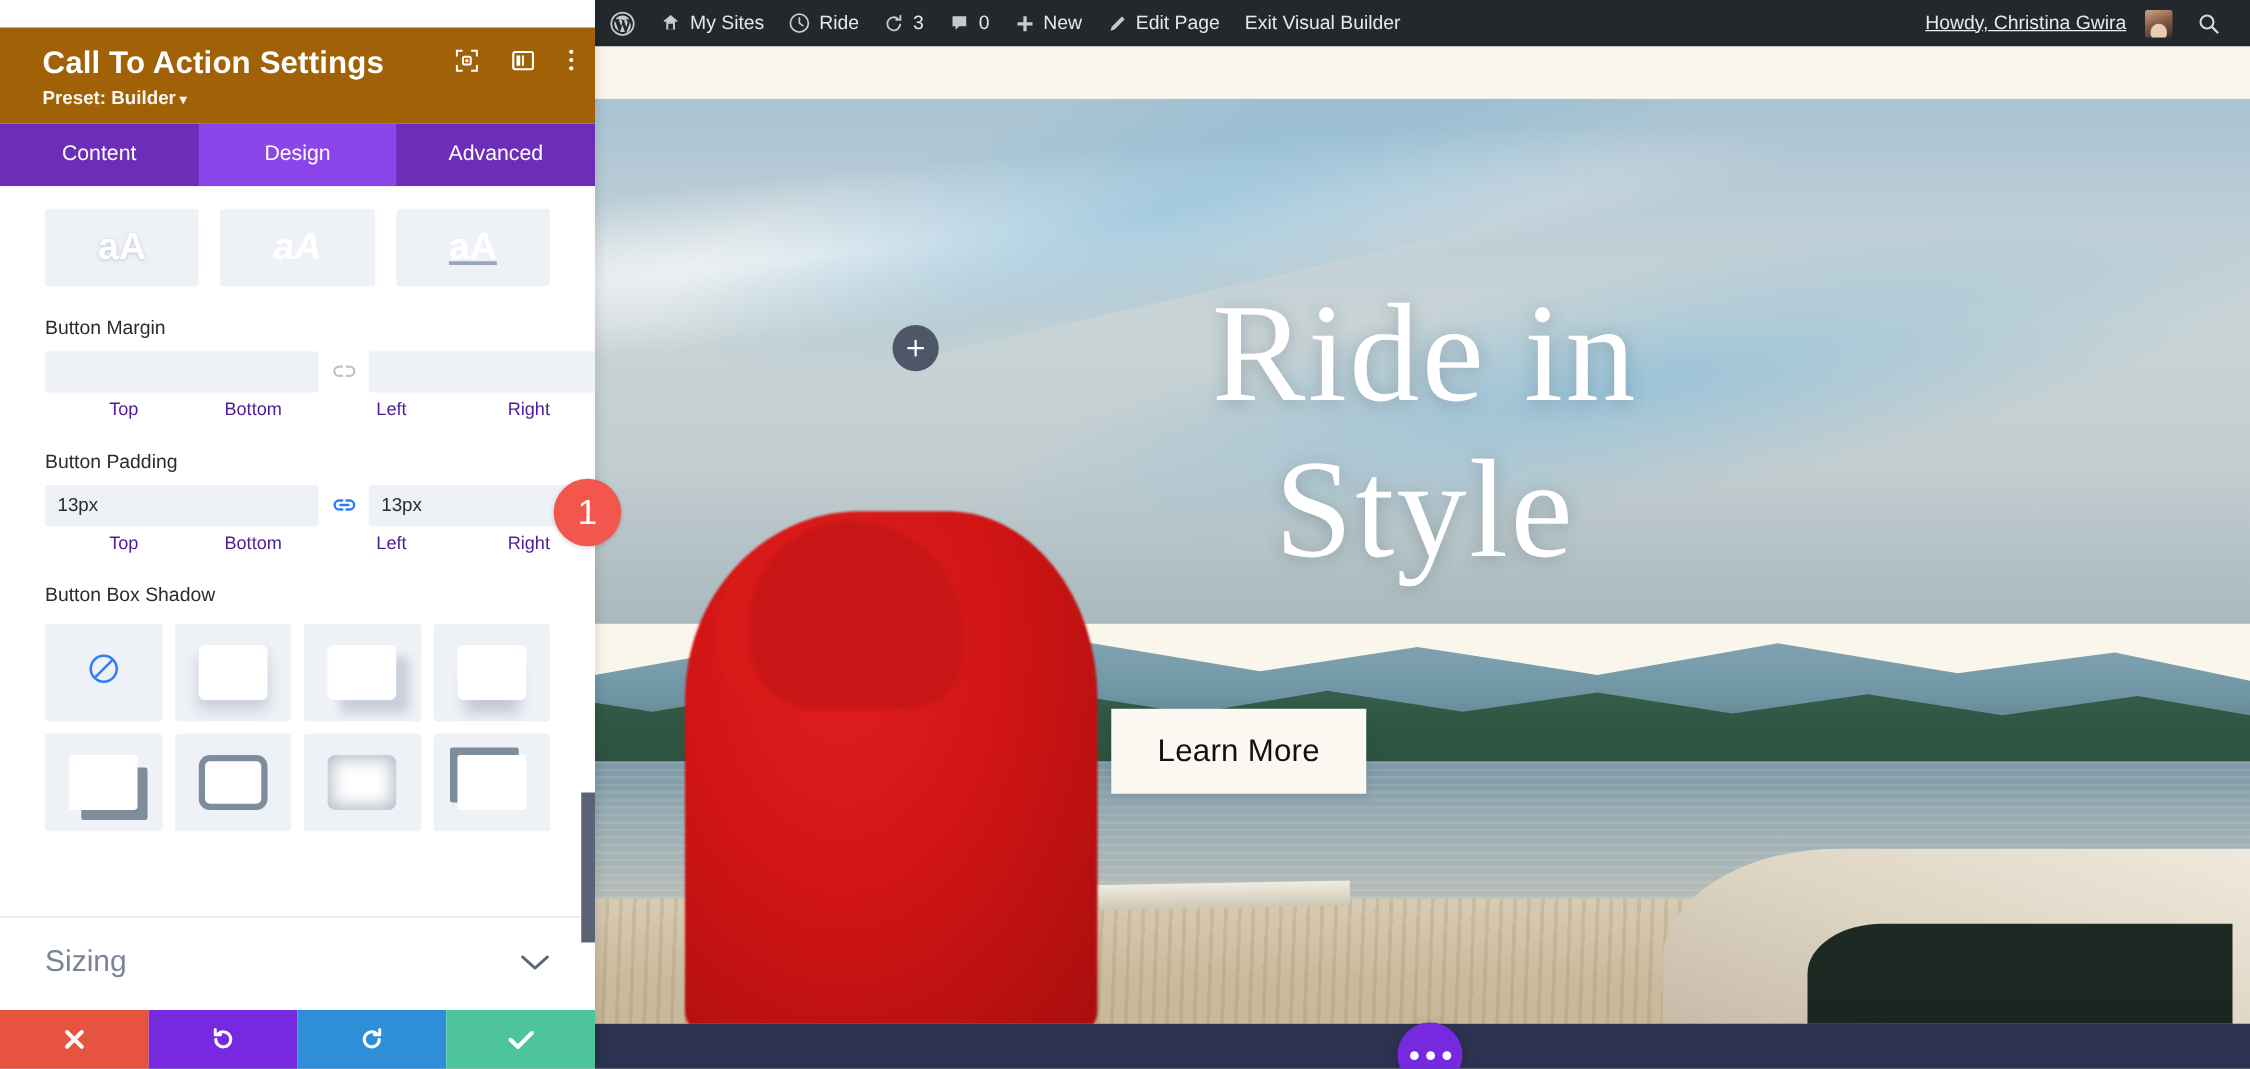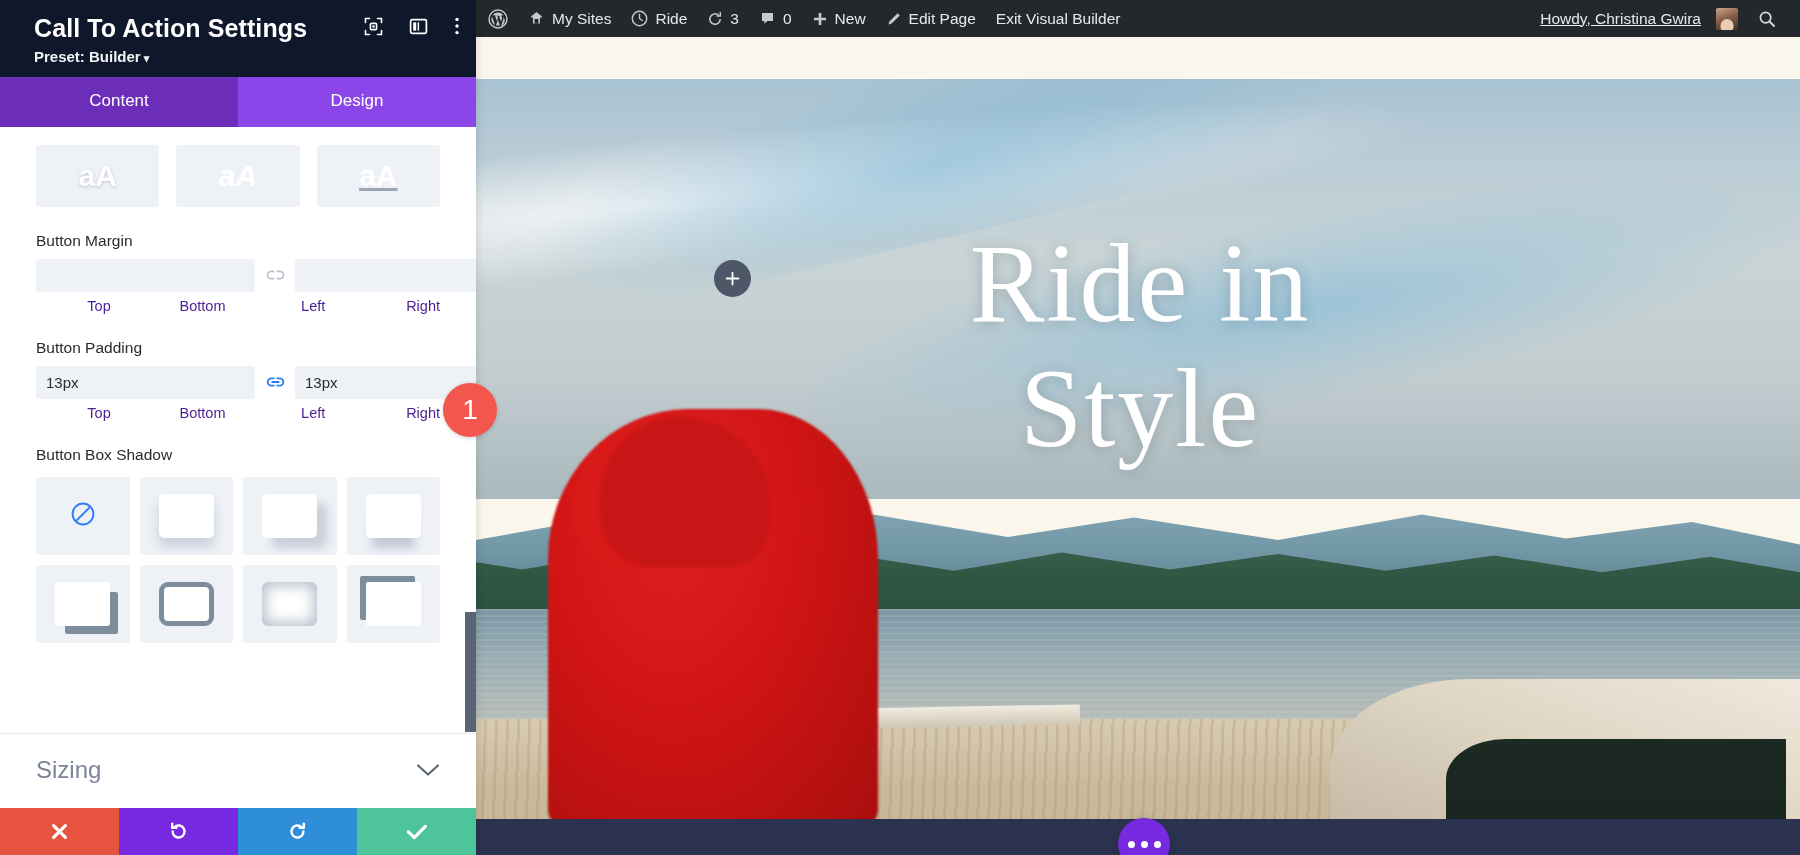--- a/index.html
+++ b/index.html
@@ -199,9 +199,10 @@
     box-shadow: 2px 0 8px rgba(0,0,0,.10);
   }
   .panel-head {
-    background:#0f172a; color:#fff;
+    background:#a16207; color:#fff;
     padding:14px 24px 12px 34px;
     position:relative;
+    margin-top:22px;
   }
   .panel-title {
     font-size:25px; font-weight:700; letter-spacing:.1px;

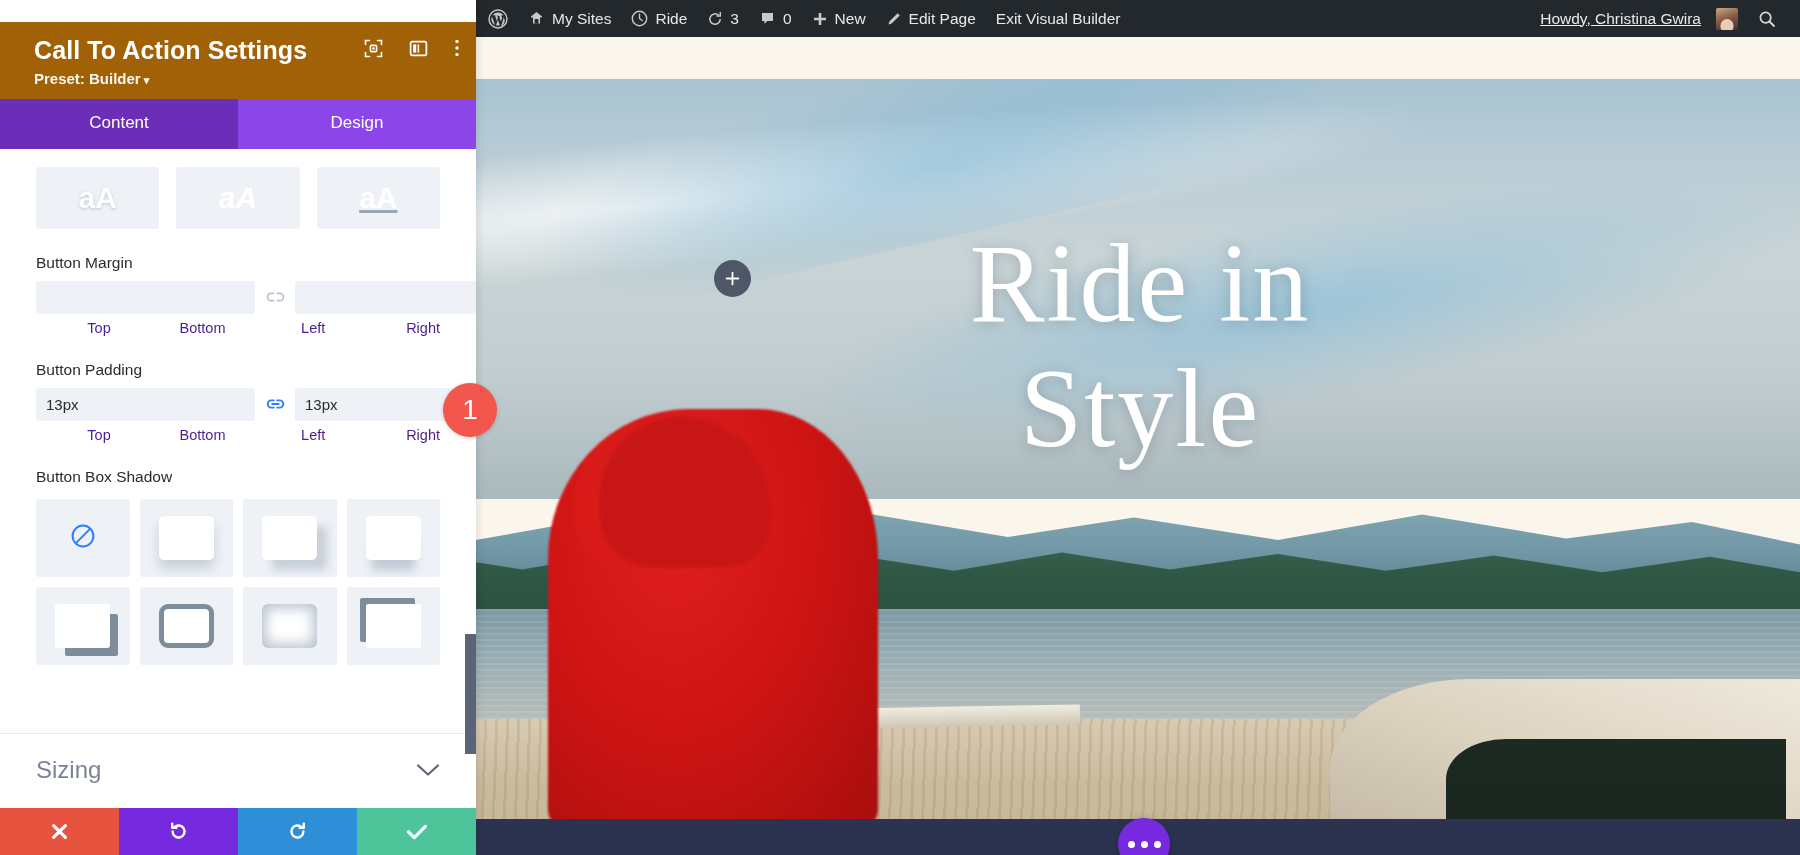--- a/index.html
+++ b/index.html
@@ -490,6 +490,7 @@
   <div class="tabs">
     <div class="tab">Content</div>
     <div class="tab active">Design</div>
+    <div class="tab">Advanced</div>
   </div>
 
   <div class="panel-body">

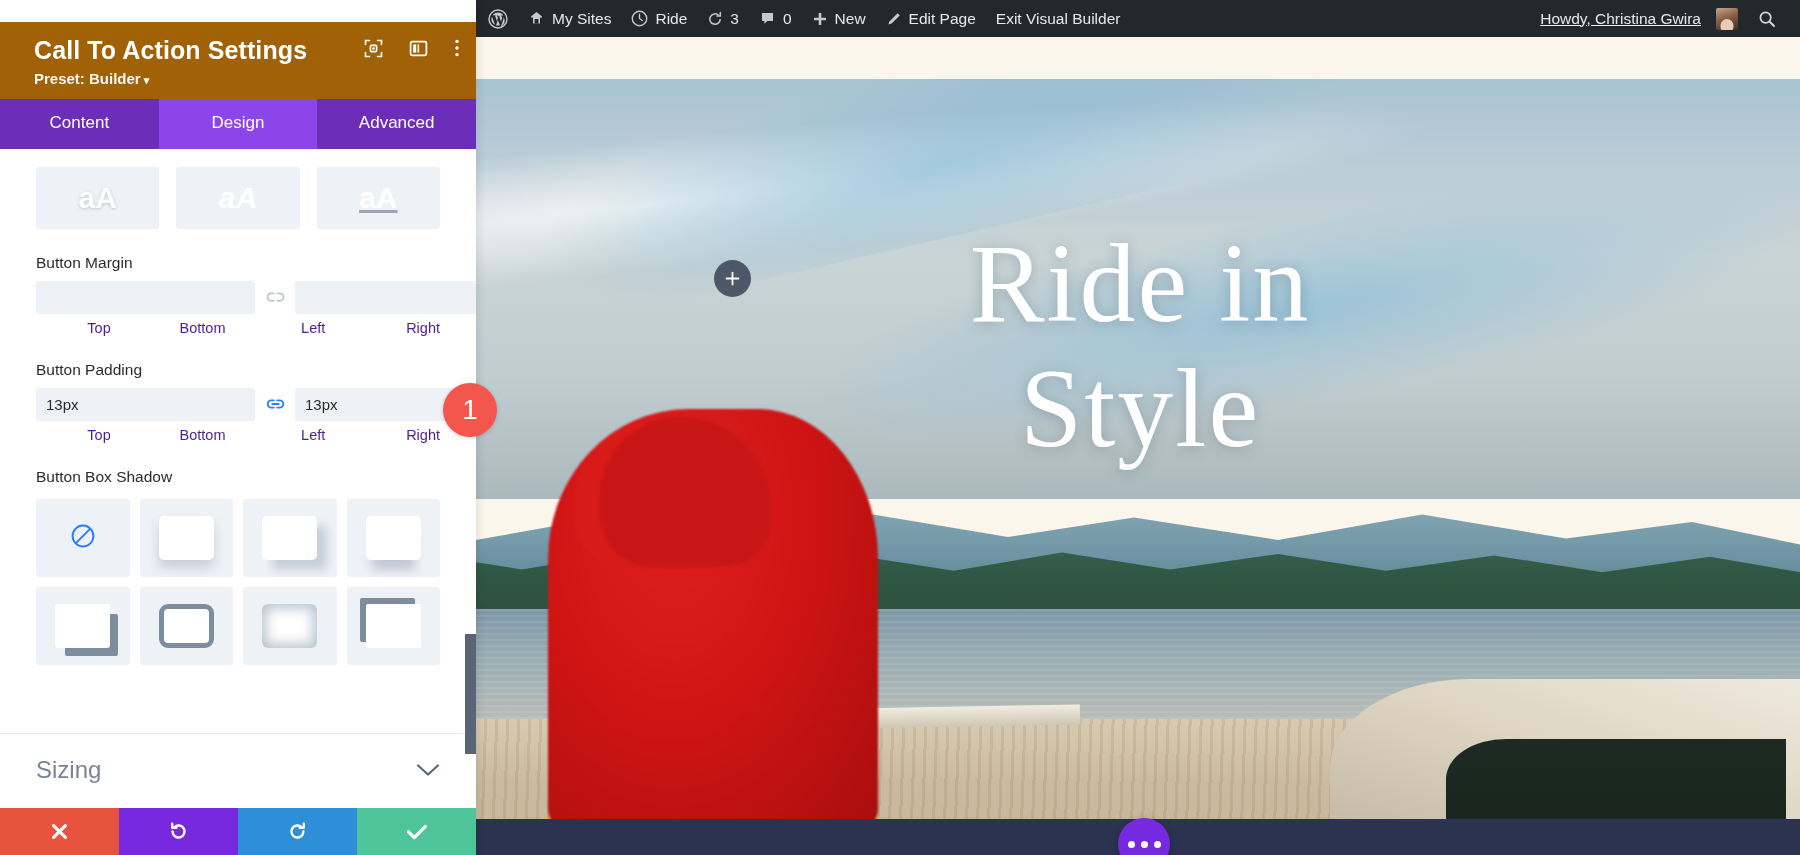--- a/index.html
+++ b/index.html
@@ -355,6 +355,7 @@
       </div>
     </div>
 
+    <div class="learn-more">Learn More</div>
   </div>
 
   <div class="site-footer"></div>

